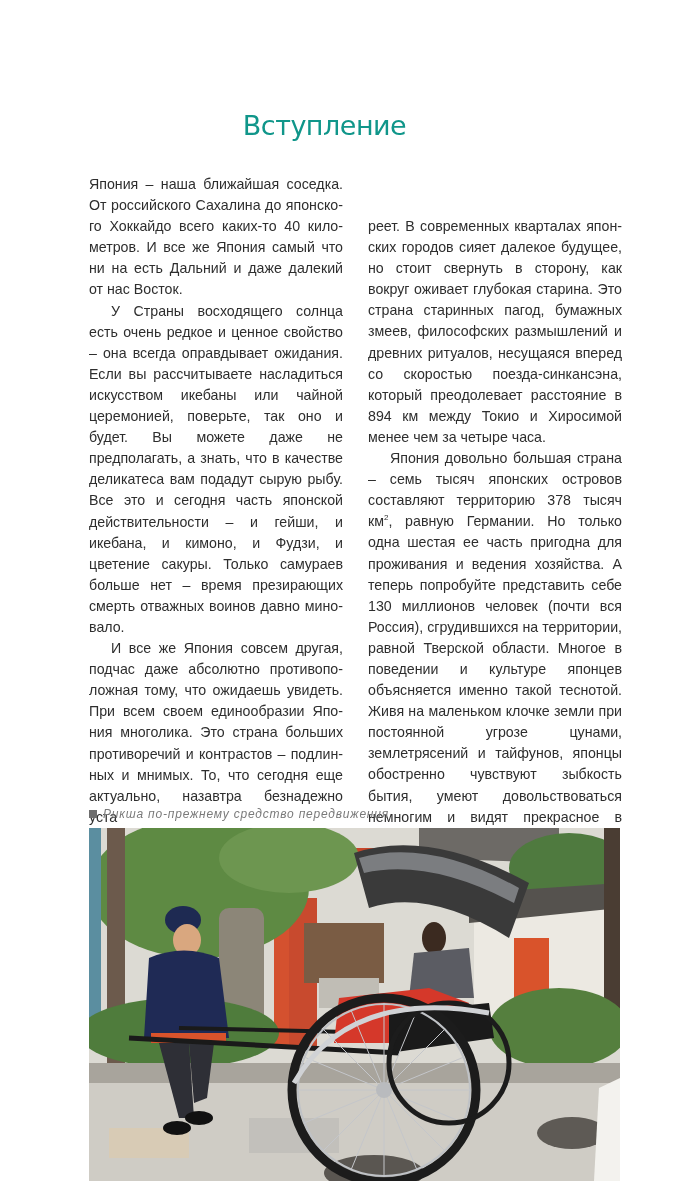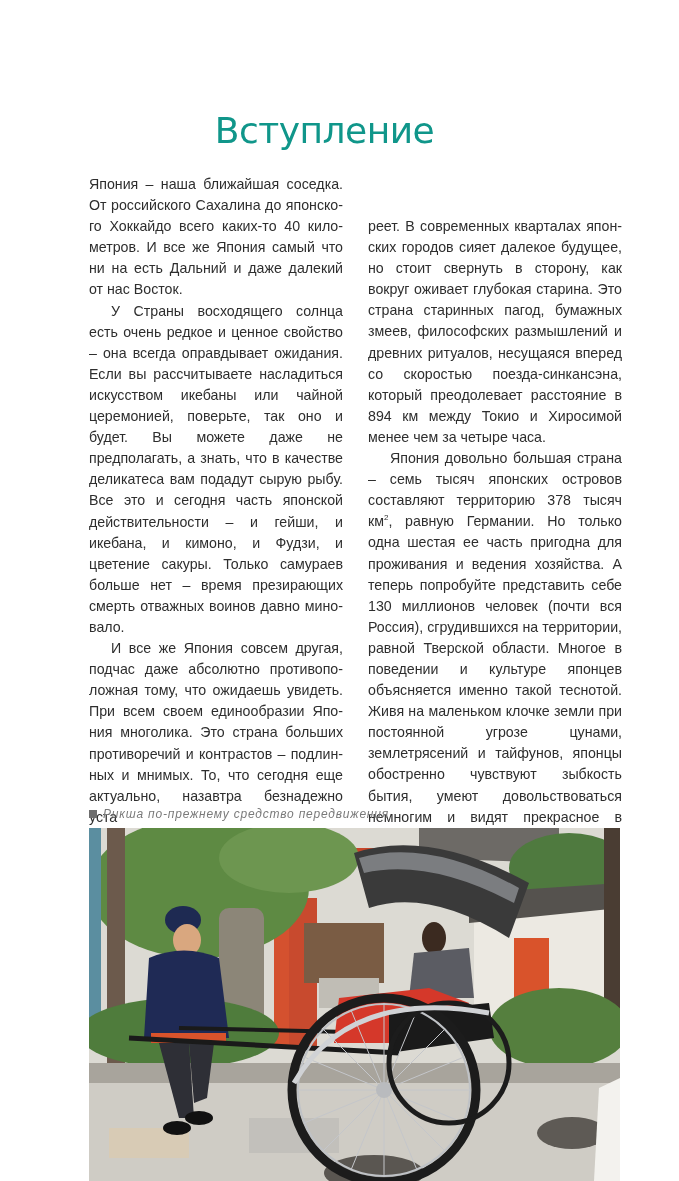--- a/index.html
+++ b/index.html
@@ -23,7 +23,7 @@
       text-align: center;
       font-family: "DejaVu Sans", sans-serif;
       font-weight: normal;
-      font-size: 36px;
+      font-size: 27px;
       letter-spacing: -0.5px;
       color: #10968a;
       margin: 0;

